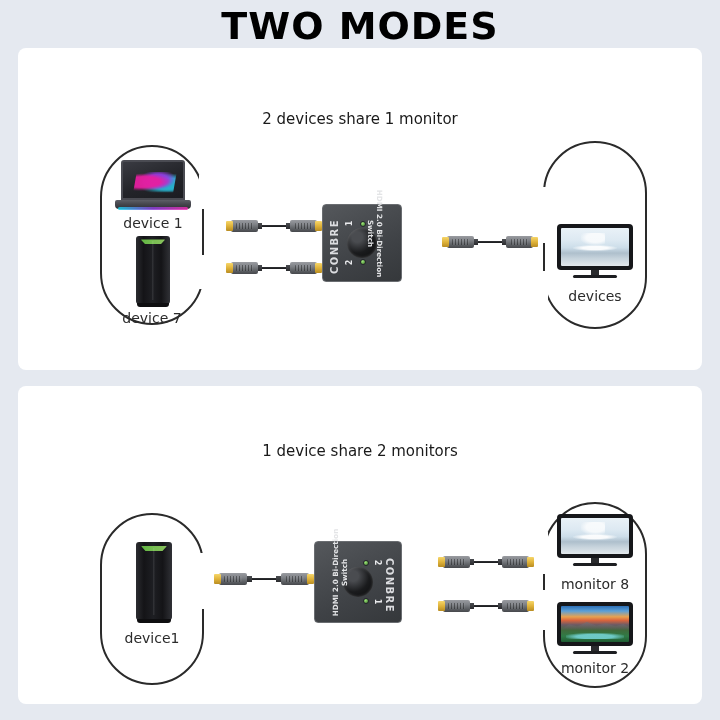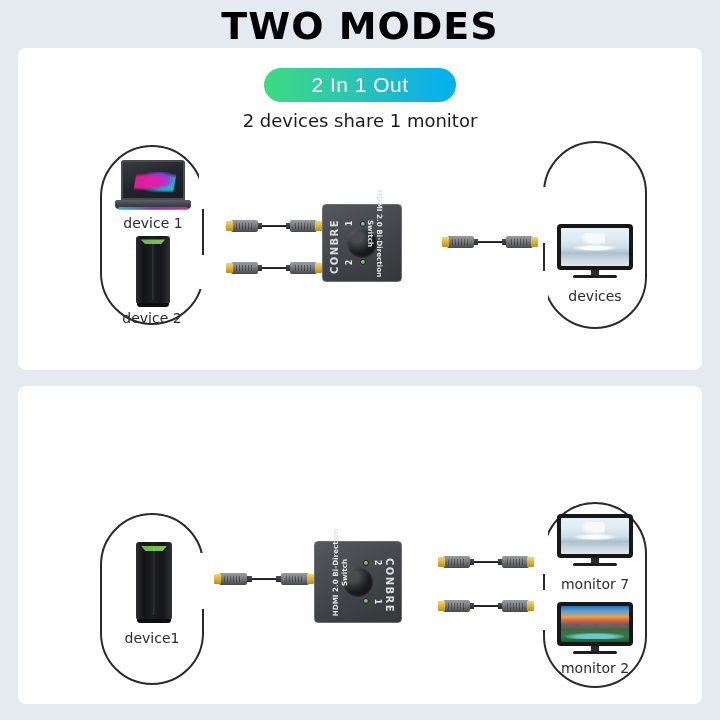--- a/index.html
+++ b/index.html
@@ -249,7 +249,6 @@
 
   <div class="panel" id="panel-1">
 
-    <div class="badge" id="badge-1">2 In 1 Out</div>
     <div class="caption" id="caption-1">2 devices share 1 monitor</div>
 
     <div class="group" style="left:82px; top:97px; width:104px; height:180px;">

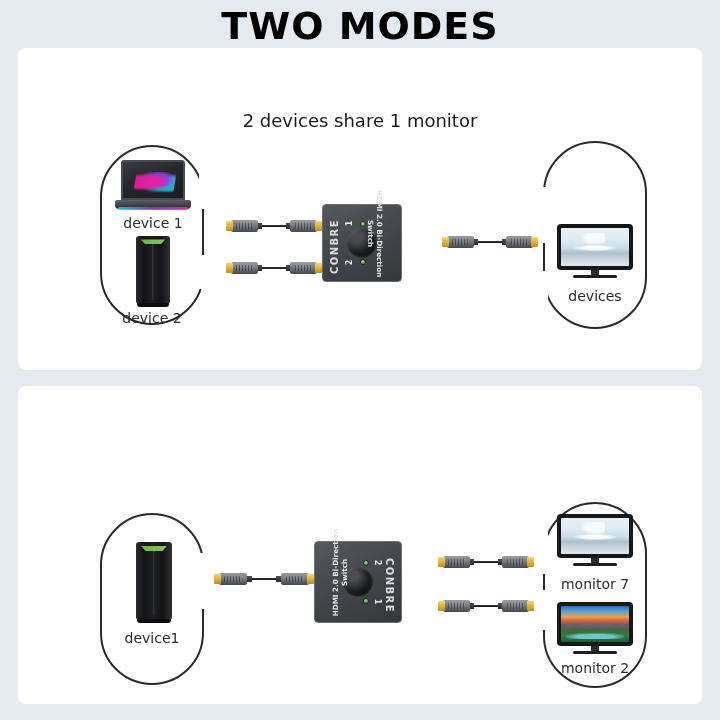--- a/index.html
+++ b/index.html
@@ -47,7 +47,7 @@
     position: absolute; left: 0; width: 100%;
     text-align: center;
     color: #1a1a1a;
-    font-size: 18px;
+    font-size: 15px;
     font-family: "DejaVu Sans", sans-serif;
   }
   #caption-1 { top: 62px; }

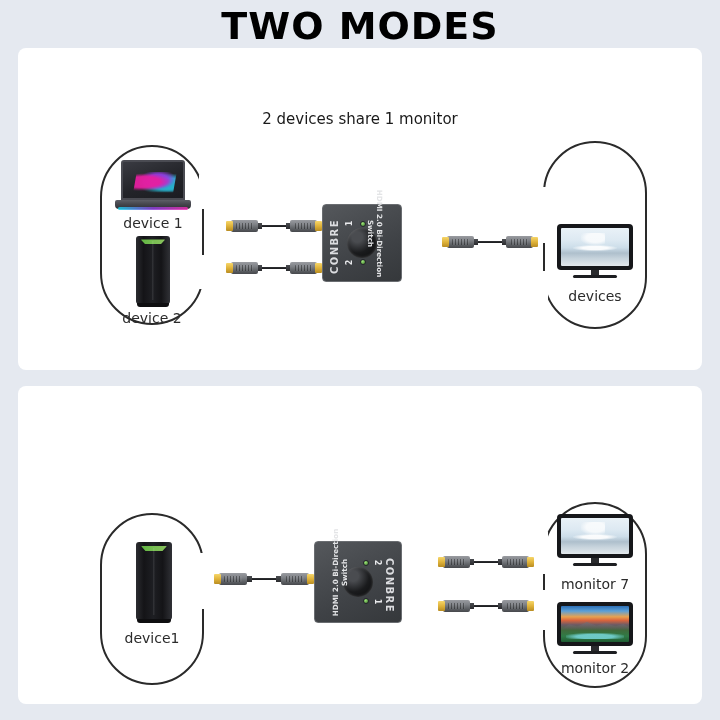--- a/index.html
+++ b/index.html
@@ -271,7 +271,7 @@
       <div class="vstripe"></div>
       <div class="foot"></div>
     </div>
-    <div class="dev-label" style="left:82px; top:262px; width:104px;">device 2</div>
+    <div class="dev-label" style="left:82px; top:262px; width:104px;">device 7</div>
 
     <div class="cable" style="left:208px; top:170px; width:96px;">
       <div class="wire"></div>

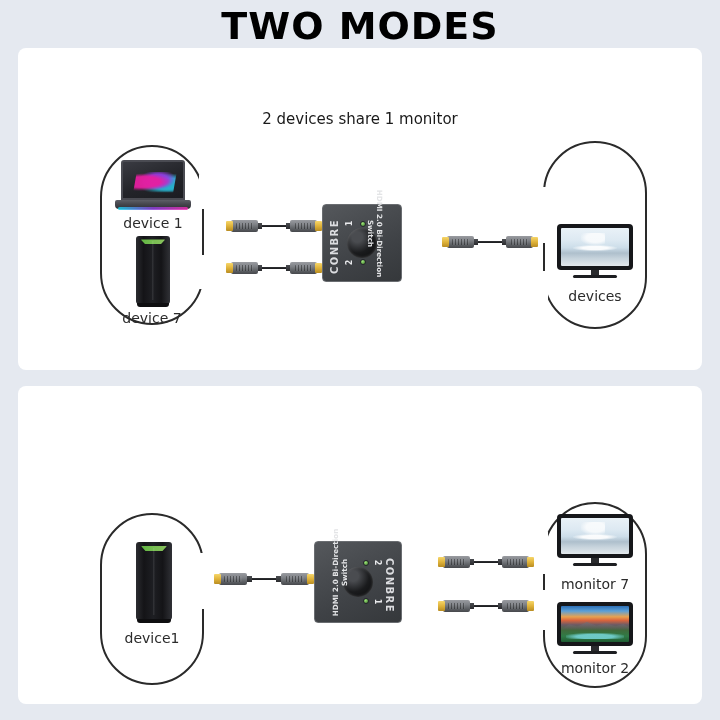--- a/index.html
+++ b/index.html
@@ -331,6 +331,7 @@
 
   <div class="panel" id="panel-2">
 
+    <div class="caption" id="caption-2a">1 device share 2 monitors</div>
 
     <div class="group" style="left:82px; top:127px; width:104px; height:172px;">
       <div class="gap" style="right:-3px; top:38px; width:6px; height:56px;"></div>

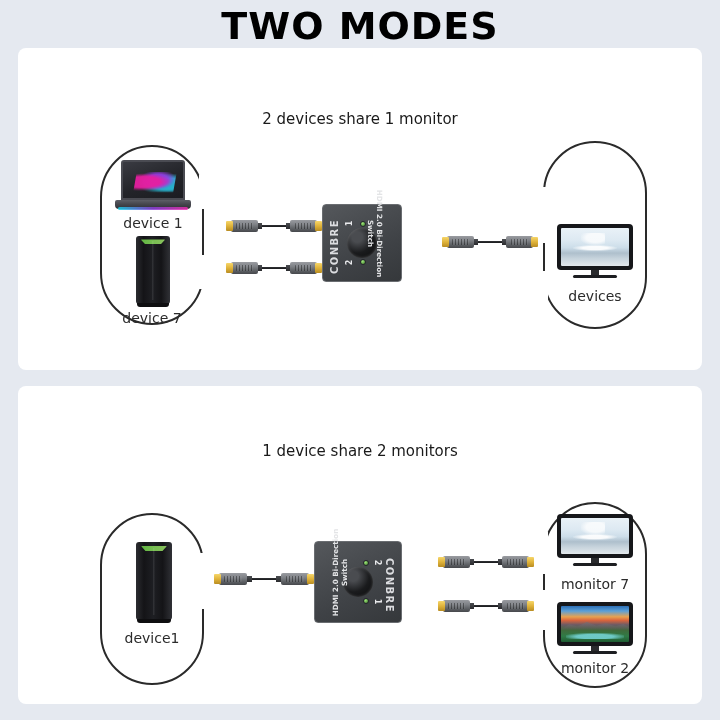--- a/index.html
+++ b/index.html
@@ -398,7 +398,7 @@
       <div class="neck"></div>
       <div class="stand"></div>
     </div>
-    <div class="dev-label" style="left:525px; top:190px; width:104px;">monitor 7</div>
+    <div class="dev-label" style="left:525px; top:190px; width:104px;">monitor 8</div>
 
     <div class="monitor" style="left:539px; top:216px; width:76px; height:44px;">
       <div class="bezel"></div>

